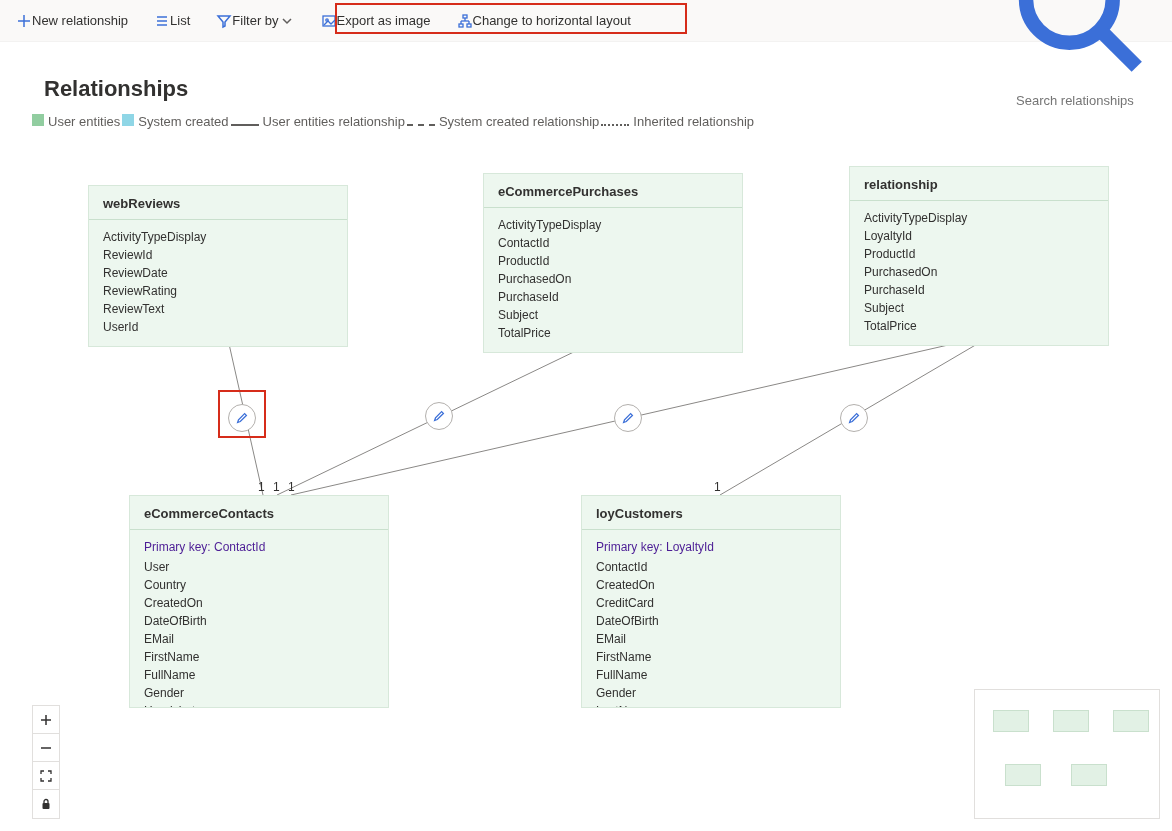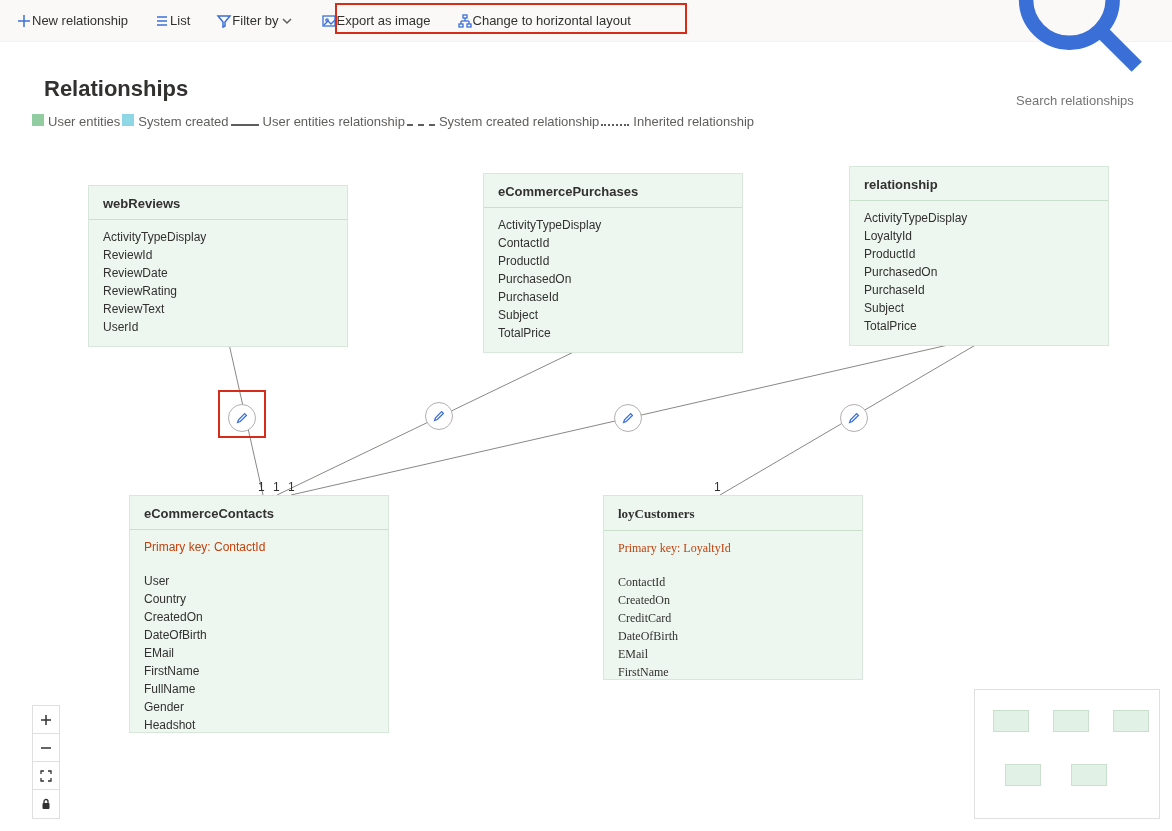--- a/index.html
+++ b/index.html
@@ -182,7 +182,7 @@
     </div>
   </div>
 
-  <div class="entity" style="left:129px; top:335px; height:238px; overflow:hidden;">
+  <div class="entity" style="left:129px; top:335px; height:213px; overflow:hidden;">
     <div class="title">eCommerceContacts</div>
     <div class="fields">
       <div class="pk">Primary key: ContactId</div>

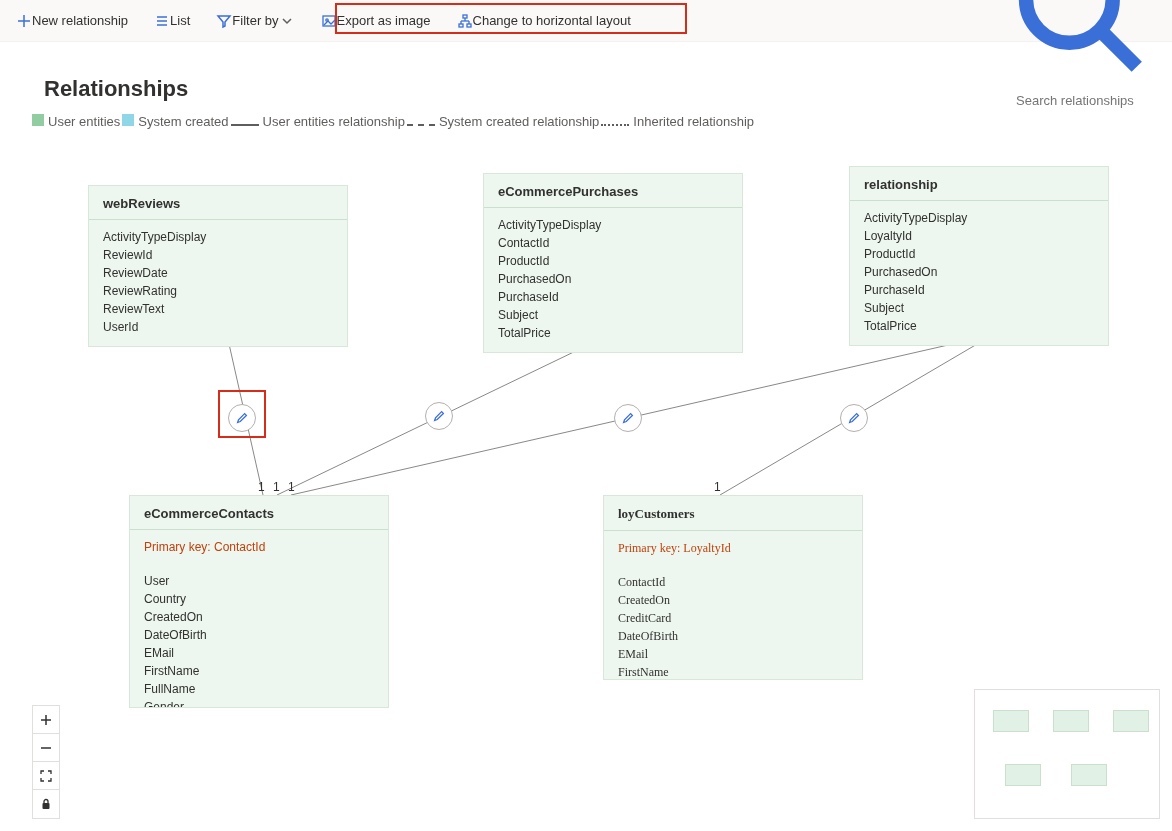--- a/index.html
+++ b/index.html
@@ -199,7 +199,7 @@
     </div>
   </div>
 
-  <div class="entity" style="left:603px; top:335px; height:185px; overflow:hidden;font-family:Liberation Serif, serif;">
+  <div class="entity" style="left:581px; top:335px; height:213px; overflow:hidden;">
     <div class="title">loyCustomers</div>
     <div class="fields">
       <div class="pk">Primary key: LoyaltyId</div>

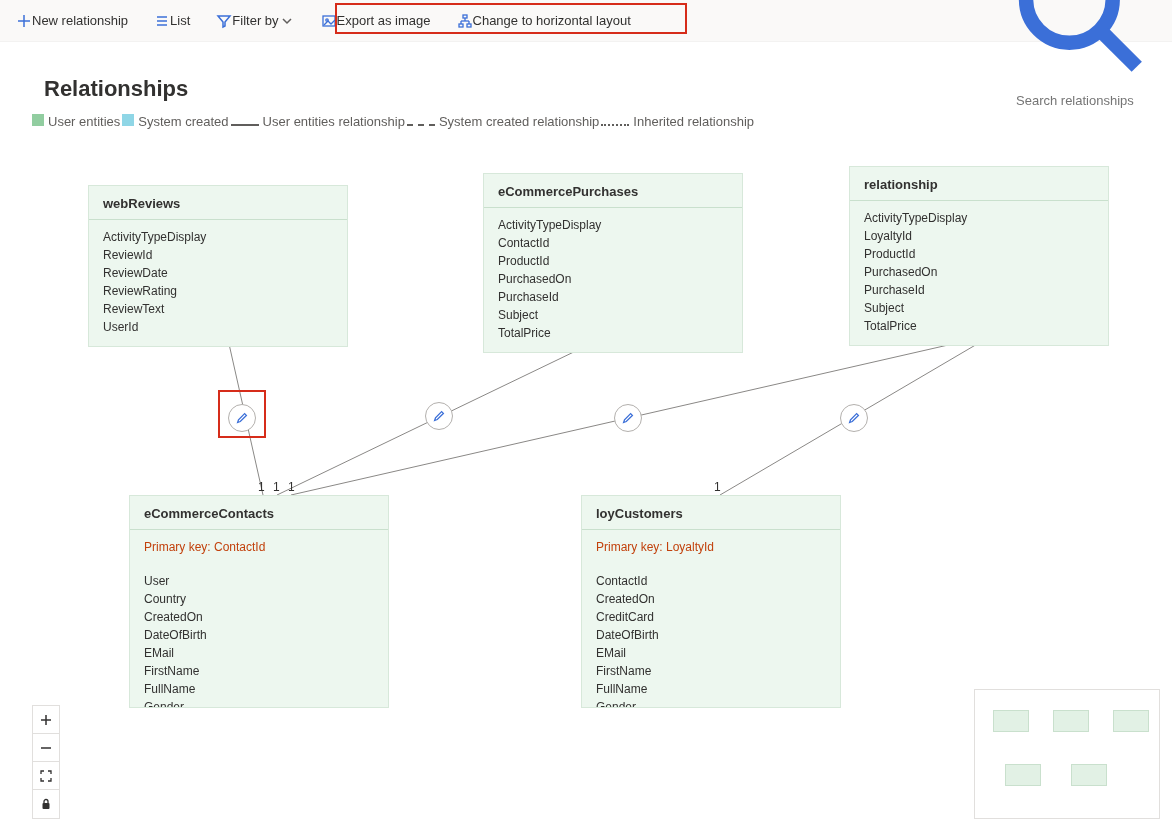--- a/index.html
+++ b/index.html
@@ -34,7 +34,7 @@
   .entity { position:absolute; background:#edf7ef; border:1px solid #d7e8da; width:260px; font-size:12px; }
   .entity .title { font-weight:600; padding:10px 14px 8px 14px; border-bottom:1px solid #c9e0cd; font-size:13px; }
   .entity .fields { padding:8px 14px 10px 14px; line-height:1.5; color:#323130; }
-  .entity .pk { color:#c2410c; margin-bottom:16px; }
+  .entity .pk { color:#4c1d95; margin-bottom:2px; }
   .entity .field { white-space:nowrap; }
 
   .edit-bubble { position:absolute; width:28px; height:28px; border-radius:50%; background:#fff; border:1px solid #b3b0ad; display:flex; align-items:center; justify-content:center; cursor:pointer; }

